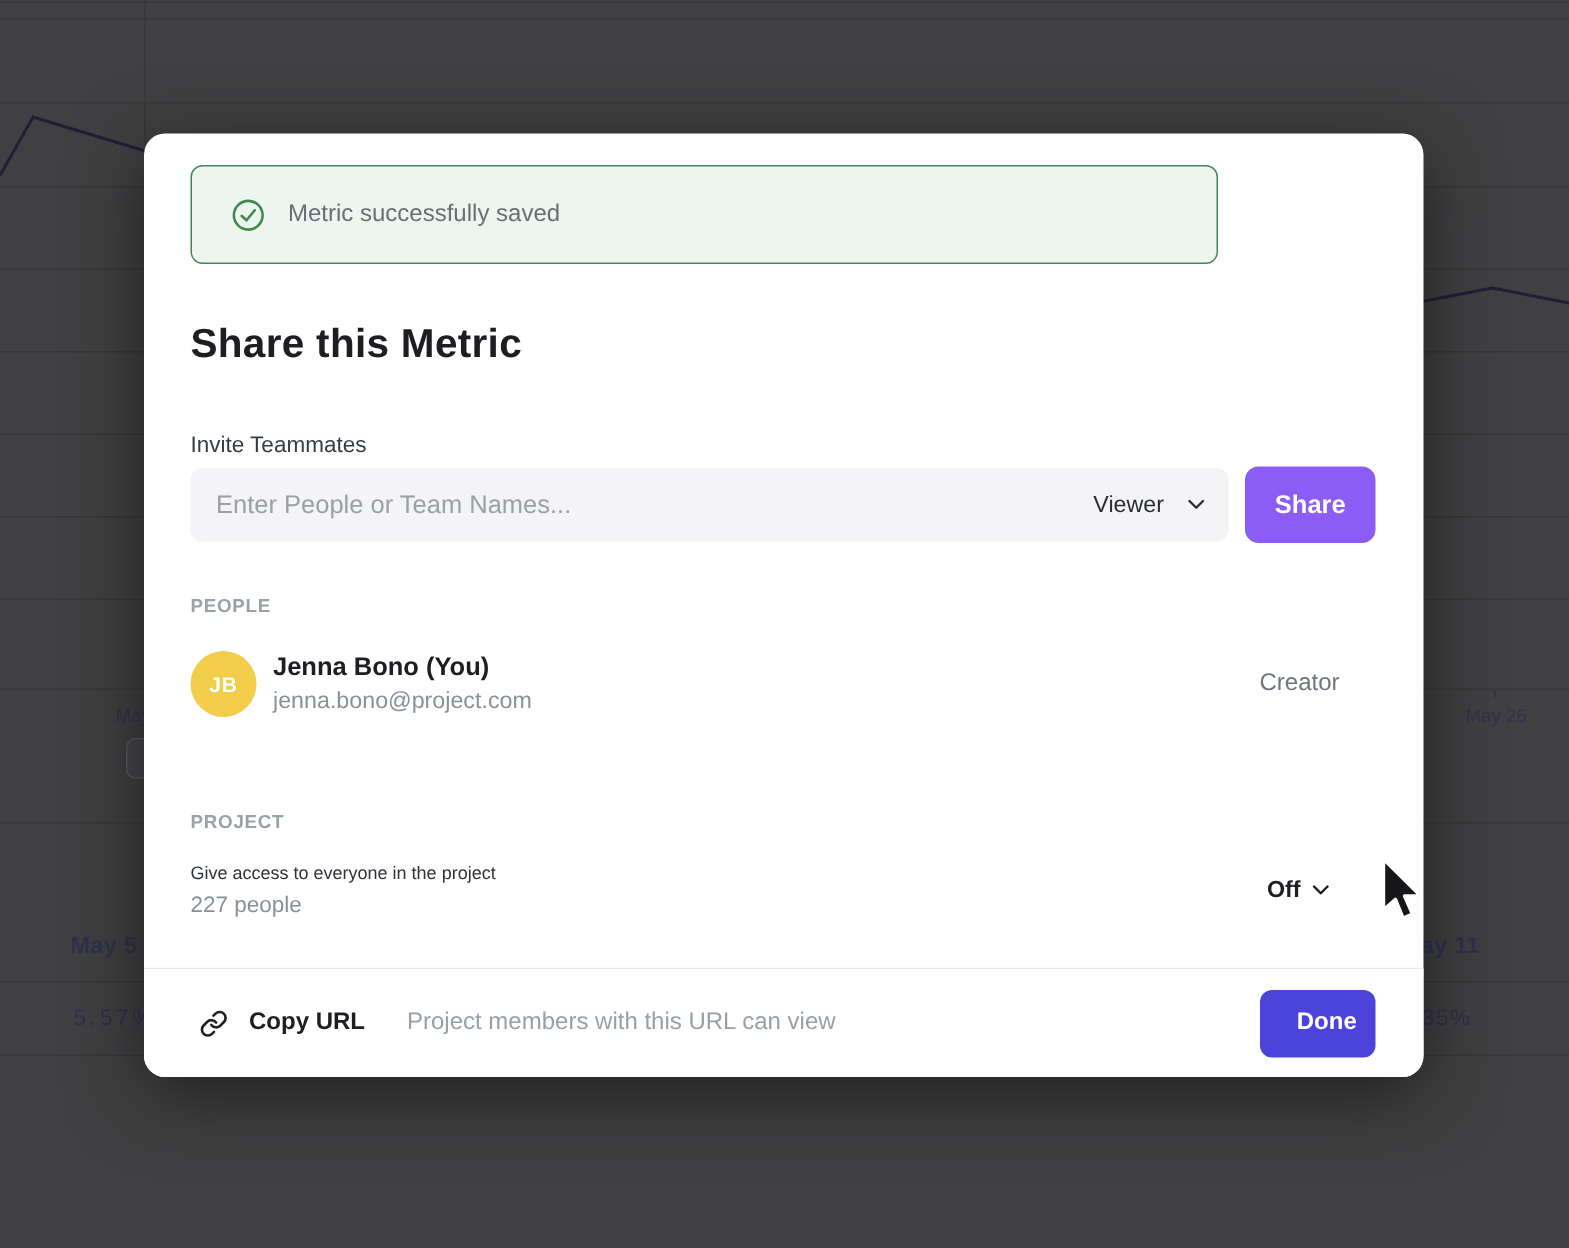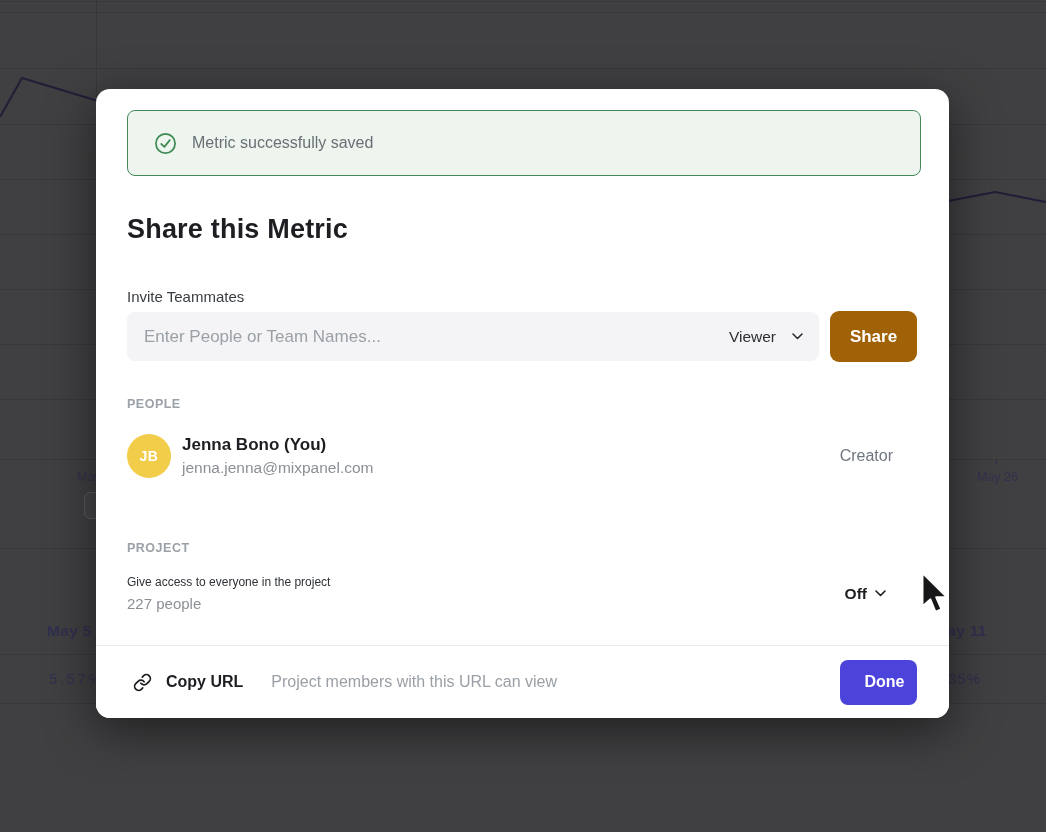--- a/index.html
+++ b/index.html
@@ -41,7 +41,7 @@
     box-shadow: 0 12px 48px rgba(0,0,0,.5);
   }
   .banner {
-    position: absolute; left: 31px; top: 21px; width: 794px; height: 66px;
+    position: absolute; left: 31px; top: 21px; width: 685px; height: 66px;
     background: #eef5ef; border: 1px solid #43885a; border-radius: 8px;
     display: flex; align-items: center; padding-left: 26px;
   }

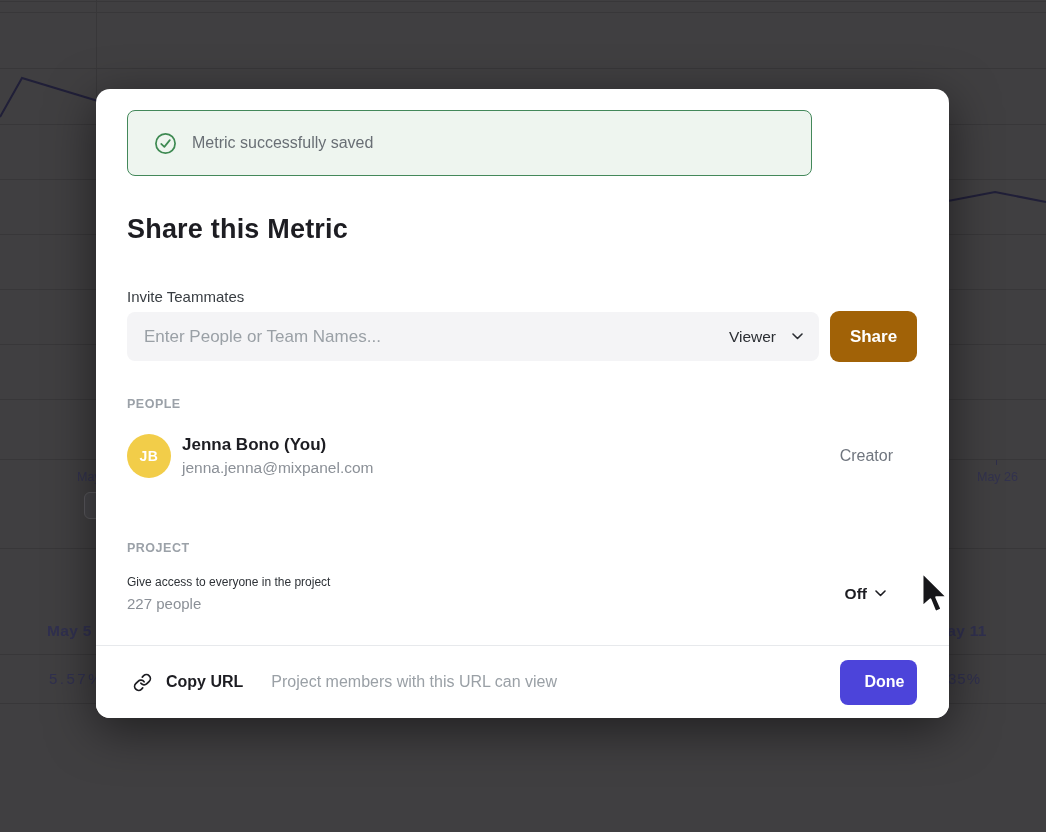--- a/index.html
+++ b/index.html
@@ -77,7 +77,7 @@
   .chevron { width: 11px; height: 7px; display: block; }
   .share-btn {
     flex: 0 0 auto; width: 87px; height: 51px; border: none; border-radius: 9px;
-    background: #a16207; color: #ffffff; font-family: inherit;
+    background: #8b5cf6; color: #ffffff; font-family: inherit;
     font-size: 17px; font-weight: 700; cursor: default;
   }
 

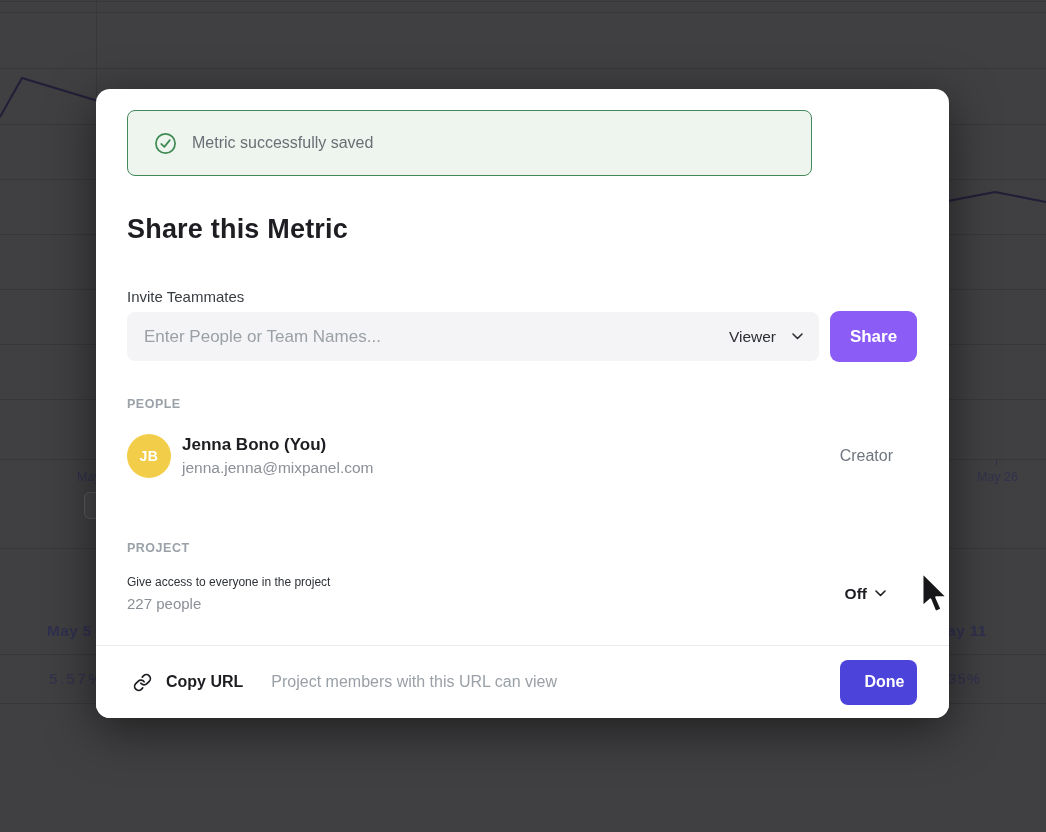--- a/index.html
+++ b/index.html
@@ -203,7 +203,7 @@
     <div class="avatar">JB</div>
     <div class="person-info">
       <div class="person-name">Jenna Bono (You)</div>
-      <div class="person-email">jenna.jenna@mixpanel.com</div>
+      <div class="person-email">jenna.bono@project.com</div>
     </div>
     <div class="person-role">Creator</div>
   </div>

